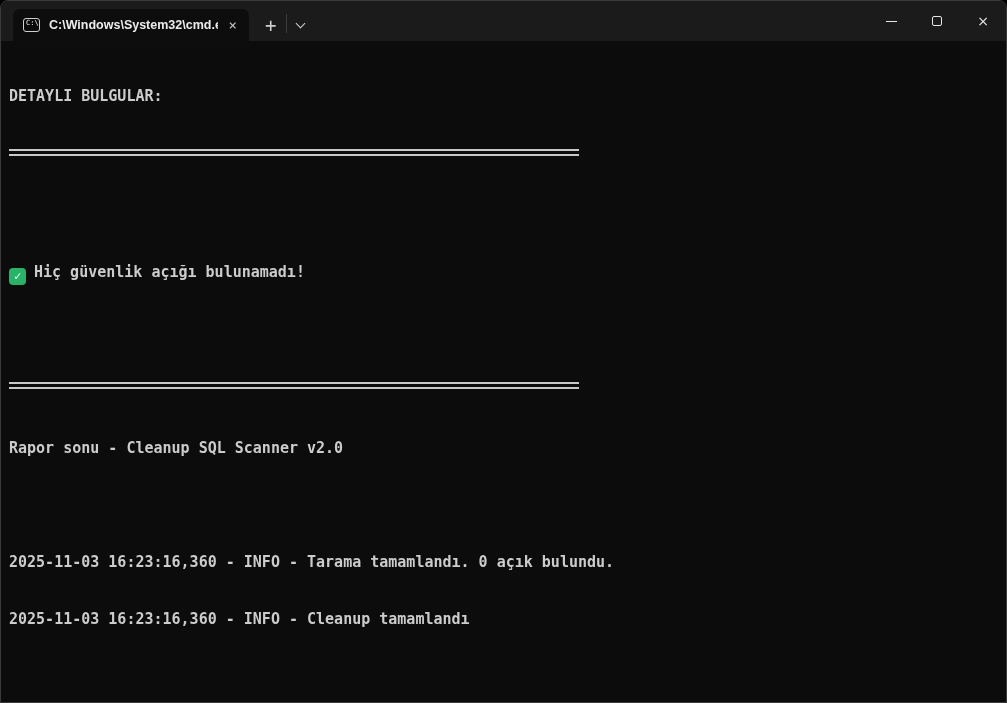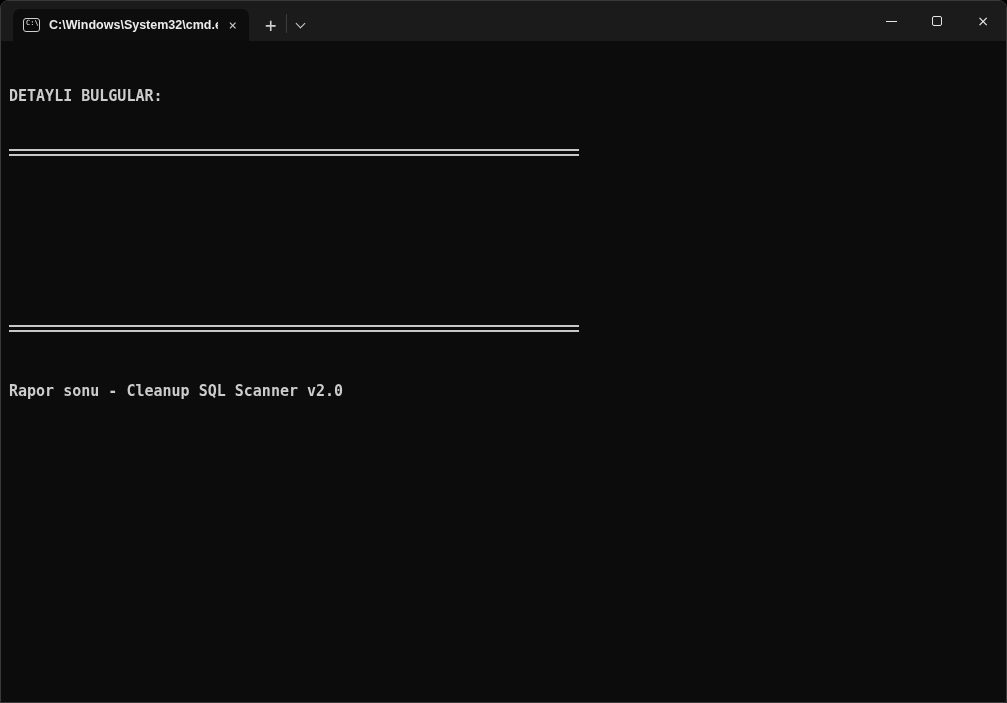--- a/index.html
+++ b/index.html
@@ -102,6 +102,7 @@
     <div class="line">DETAYLI BULGULAR:</div>
     <div class="line"><div class="sep"></div></div>
     <div class="line"></div>
+    <div class="line"><span class="checkbox">✓</span><span>Hiç güvenlik açığı bulunamadı!</span></div>
     <div class="line"></div>
     <div class="line"><div class="sep"></div></div>
     <div class="line">Rapor sonu - Cleanup SQL Scanner v2.0</div>

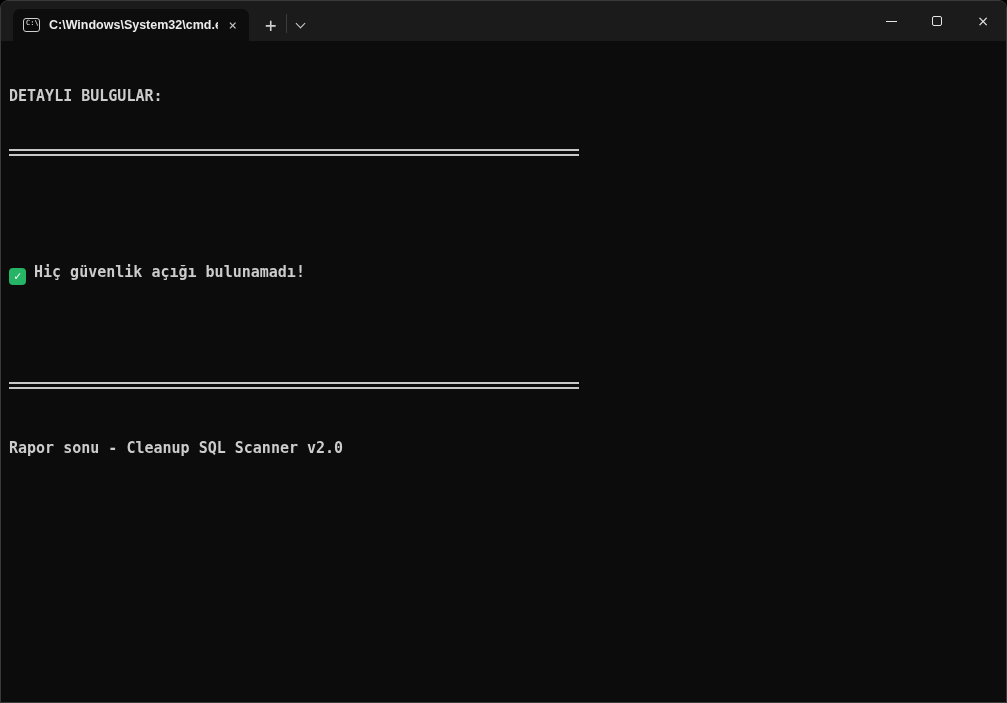--- a/index.html
+++ b/index.html
@@ -107,6 +107,7 @@
     <div class="line"><div class="sep"></div></div>
     <div class="line">Rapor sonu - Cleanup SQL Scanner v2.0</div>
     <div class="line"></div>
+    <div class="line">2025-11-03 16:23:16,360 - INFO - Tarama tamamlandı. 0 açık bulundu.</div>
     <div class="line"></div>
     
     

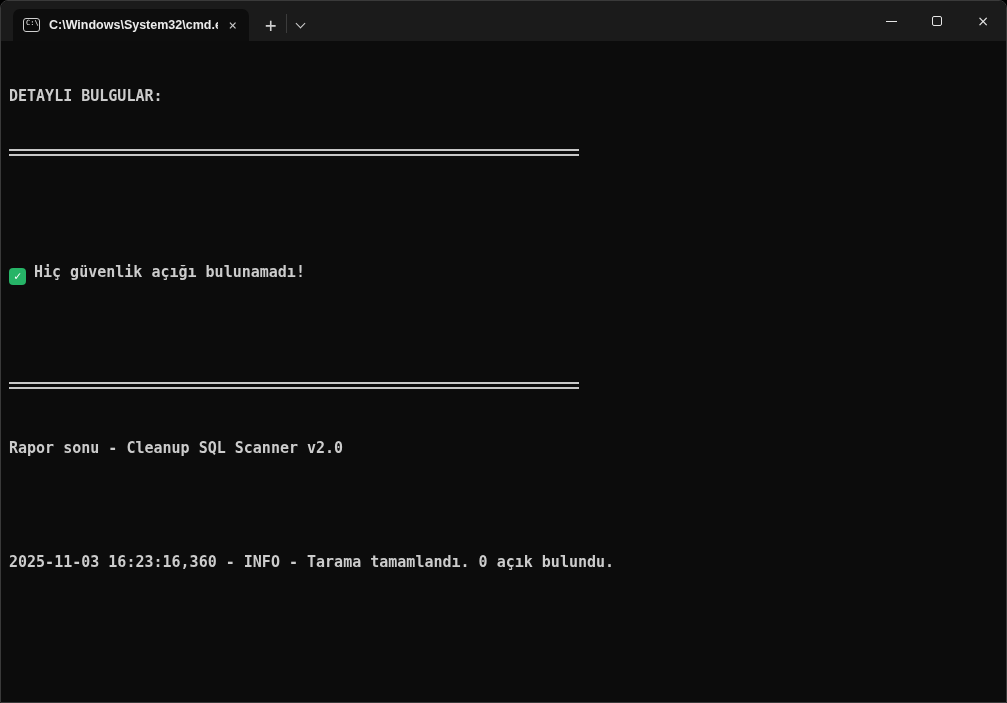--- a/index.html
+++ b/index.html
@@ -108,6 +108,7 @@
     <div class="line">Rapor sonu - Cleanup SQL Scanner v2.0</div>
     <div class="line"></div>
     <div class="line">2025-11-03 16:23:16,360 - INFO - Tarama tamamlandı. 0 açık bulundu.</div>
+    <div class="line">2025-11-03 16:23:16,360 - INFO - Cleanup tamamlandı</div>
     <div class="line"></div>
     
     

